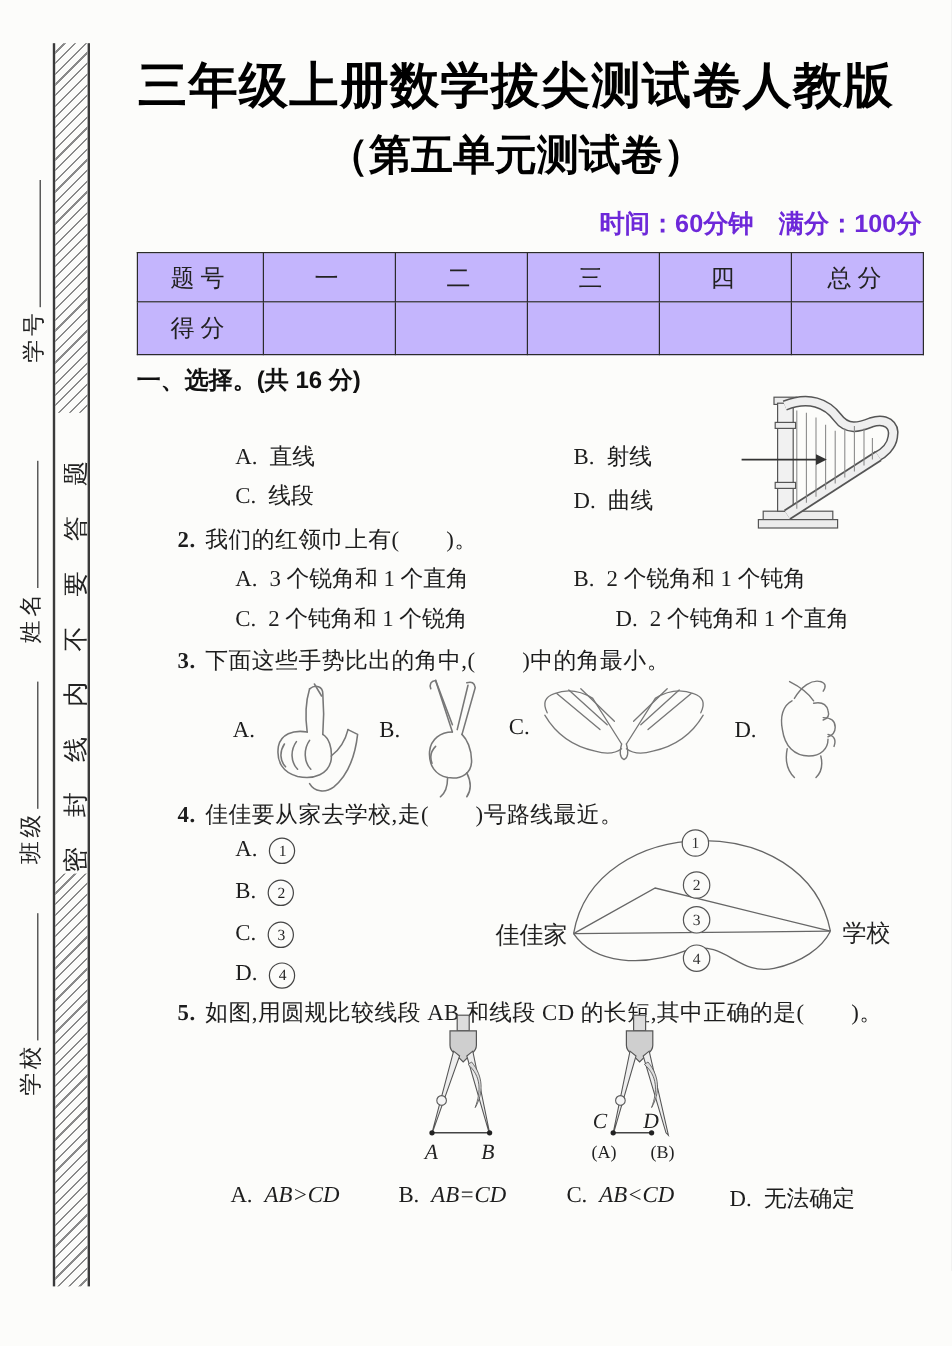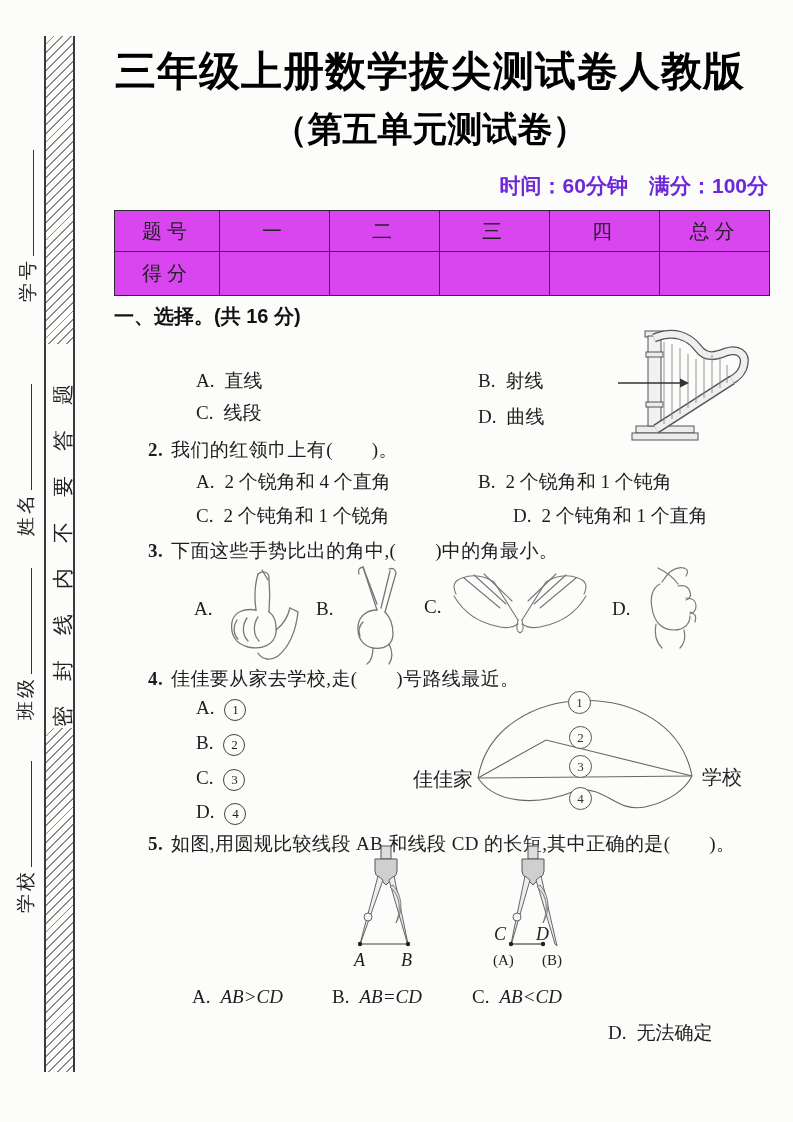--- a/index.html
+++ b/index.html
@@ -34,7 +34,7 @@
   
   .score-table{position:absolute;left:114px;top:210px;border-collapse:collapse;}
   .score-table td{border:1.8px solid #2b2b2b;text-align:center;font-size:20px;
-                  letter-spacing:5px;color:#222;background:#d946ef;}
+                  letter-spacing:5px;color:#222;background:#c4b5fd;}
   .score-table tr:nth-child(1) td{height:38px;}
   .score-table tr:nth-child(2) td{height:41px;}
   .c0{width:102px;} .cc{width:107px;}

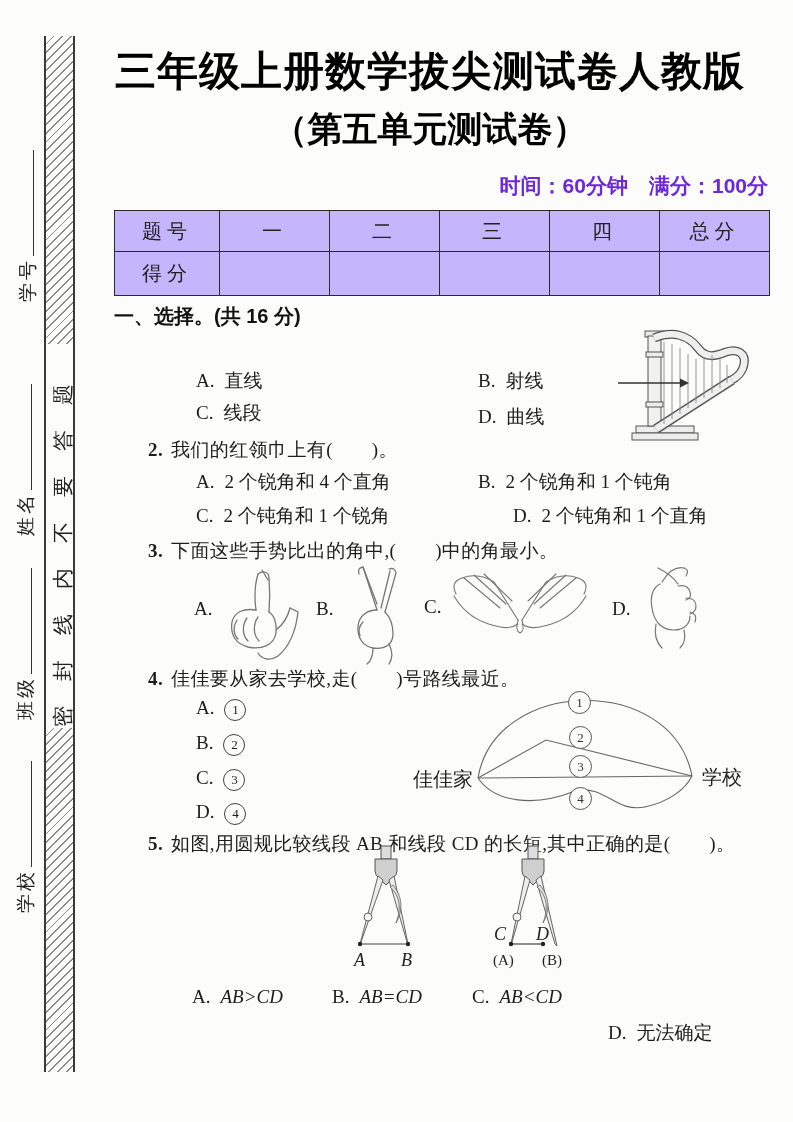--- a/index.html
+++ b/index.html
@@ -146,7 +146,7 @@
   <div class="abs stem" style="left:148px;top:437px;">
     <span class="qnum">2.</span><span>我们的红领巾上有(　　)。</span>
   </div>
-  <div class="abs opt" style="left:196px;top:469px;"><span class="lab">A.</span><span>2 个锐角和 4 个直角</span></div>
+  <div class="abs opt" style="left:196px;top:469px;"><span class="lab">A.</span><span>3 个锐角和 1 个直角</span></div>
   <div class="abs opt" style="left:478px;top:469px;"><span class="lab">B.</span><span>2 个锐角和 1 个钝角</span></div>
   <div class="abs opt" style="left:196px;top:503px;"><span class="lab">C.</span><span>2 个钝角和 1 个锐角</span></div>
   <div class="abs opt" style="left:478px;top:503px;margin-left:35px;"><span class="lab">D.</span><span>2 个钝角和 1 个直角</span></div>

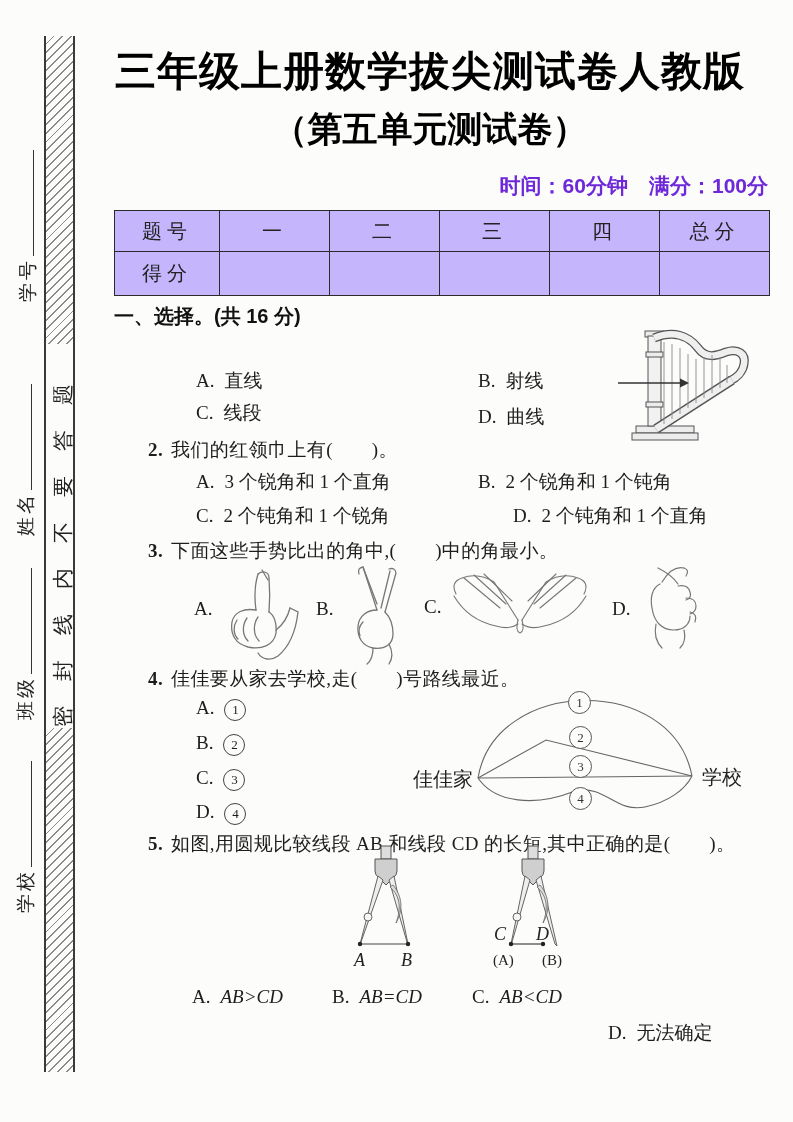--- a/index.html
+++ b/index.html
@@ -279,7 +279,7 @@
   <div class="abs opt" style="left:192px;top:986px;"><span class="lab">A.</span><span class="math">AB&gt;CD</span></div>
   <div class="abs opt" style="left:332px;top:986px;"><span class="lab">B.</span><span class="math">AB=CD</span></div>
   <div class="abs opt" style="left:472px;top:986px;"><span class="lab">C.</span><span class="math">AB&lt;CD</span></div>
-  <div class="abs opt" style="left:608px;top:1020px;"><span class="lab">D.</span><span>无法确定</span></div>
+  <div class="abs opt" style="left:608px;top:986px;"><span class="lab">D.</span><span>无法确定</span></div>
 
 </div>
 

